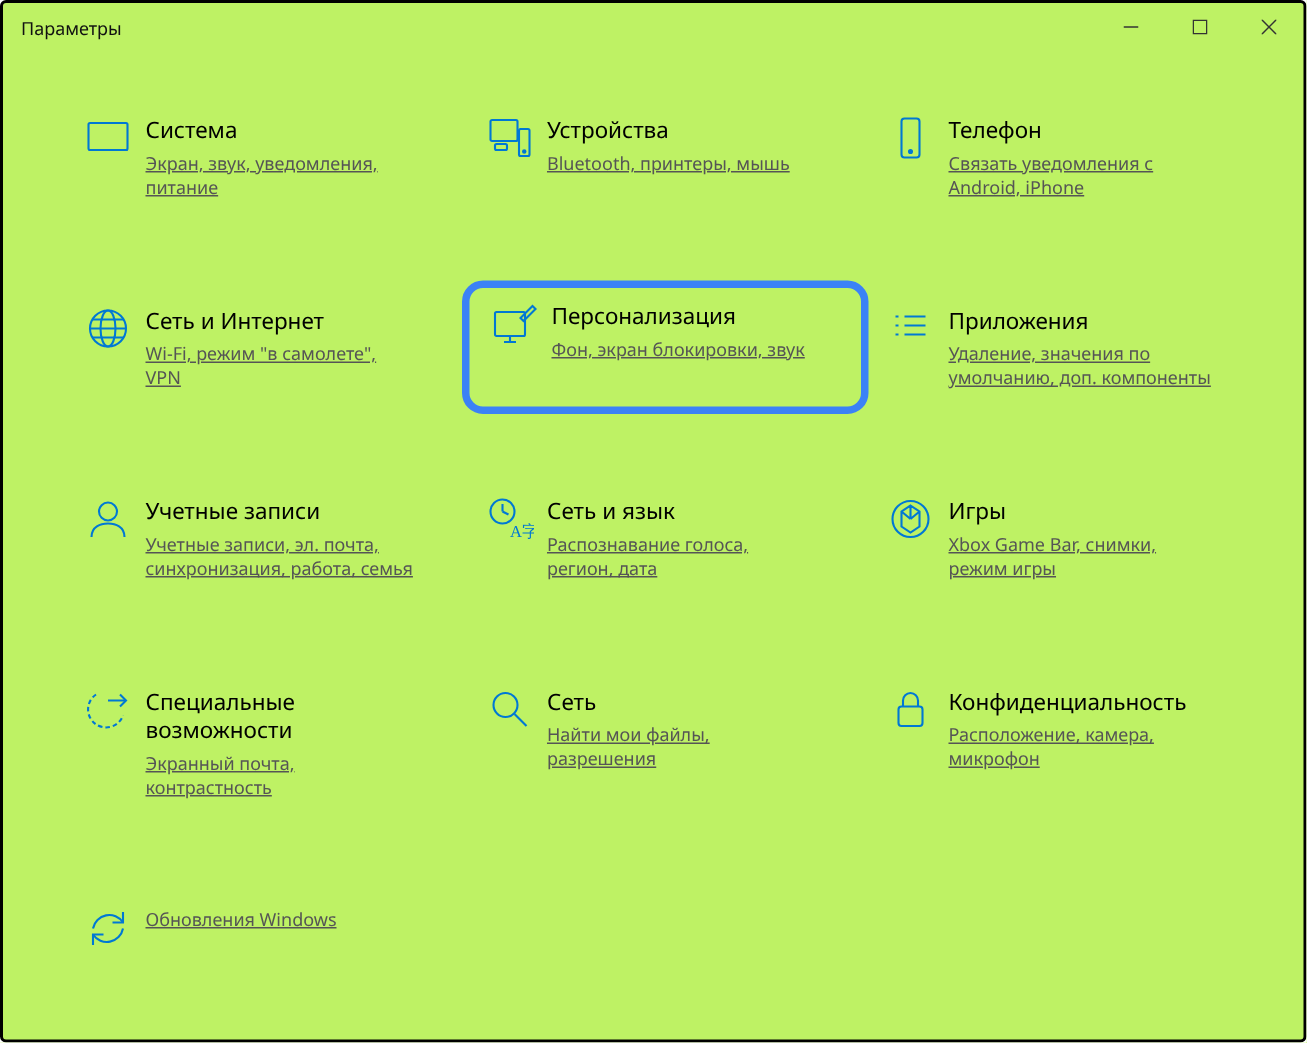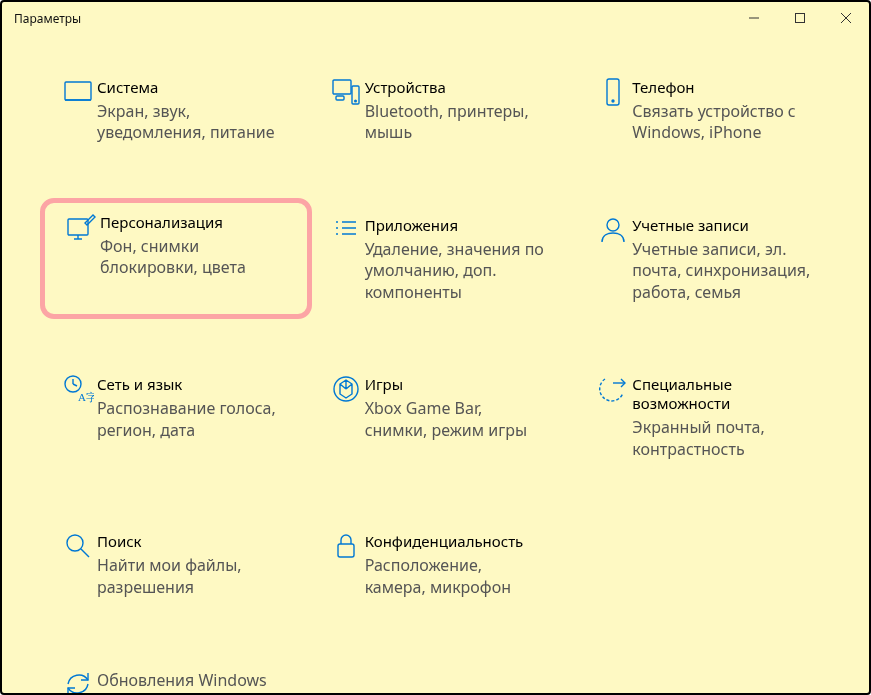--- a/index.html
+++ b/index.html
@@ -4,7 +4,7 @@
 <style>
   * { box-sizing: border-box; margin: 0; padding: 0; }
   html, body { width: 871px; height: 695px; font-family: "Segoe UI", system-ui, Arial, sans-serif; background: #fff; color: #000; }
-  .frame { width: 871px; height: 695px; border: 2px solid #000; border-radius: 4px; position: relative; background: #fef9c3; overflow: hidden; }
+  .frame { width: 871px; height: 695px; border: 2px solid #000; border-radius: 4px; position: relative; background: #bef264; overflow: hidden; }
   .titlebar { display: flex; align-items: center; justify-content: space-between; height: 32px; padding: 0 0 0 12px; }
   .titlebar .title { font-size: 12px; color: #111; }
   .win-controls { display: flex; height: 100%; }

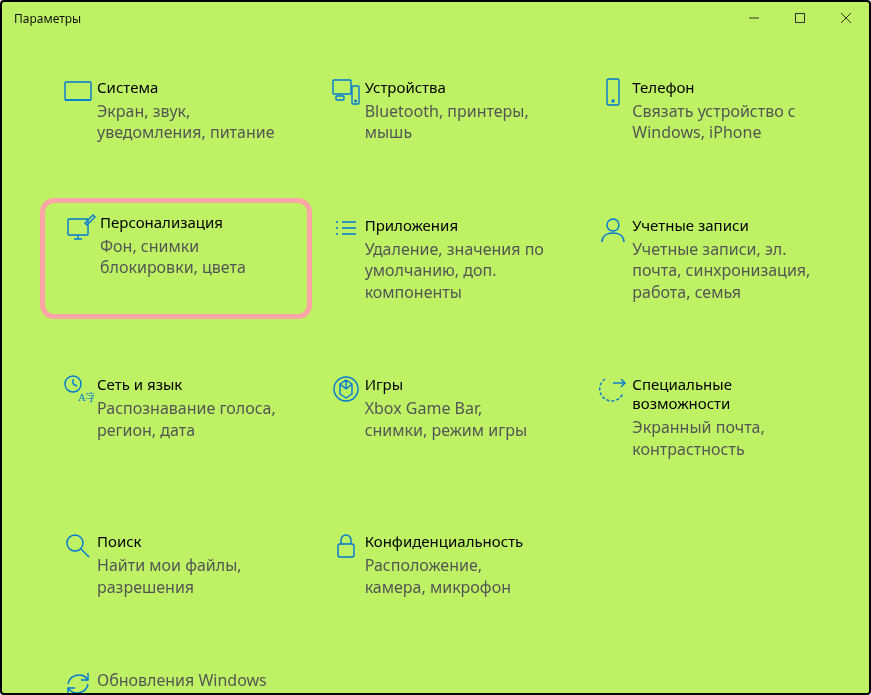--- a/index.html
+++ b/index.html
@@ -16,7 +16,7 @@
   .tile .icon svg { width: 32px; height: 32px; stroke: #0078d4; fill: none; stroke-width: 1.4; }
   .tile .text { display: flex; flex-direction: column; gap: 4px; padding-top: 2px; }
   .tile .heading { font-size: 15px; font-weight: 400; color: #000; line-height: 1.25; }
-  .tile .desc { font-size: 16px; color: #555; line-height: 1.35; max-width: 180px; }
+  .tile .desc { font-size: 12px; color: #555; line-height: 1.35; max-width: 180px; text-decoration: underline; }
   .highlighted { border: 5px solid #fca5a5; border-radius: 14px; padding: 8px 10px 10px 8px; margin: -10px -6px; }
   .wide3 { grid-column: 1 / span 1; }
 </style>

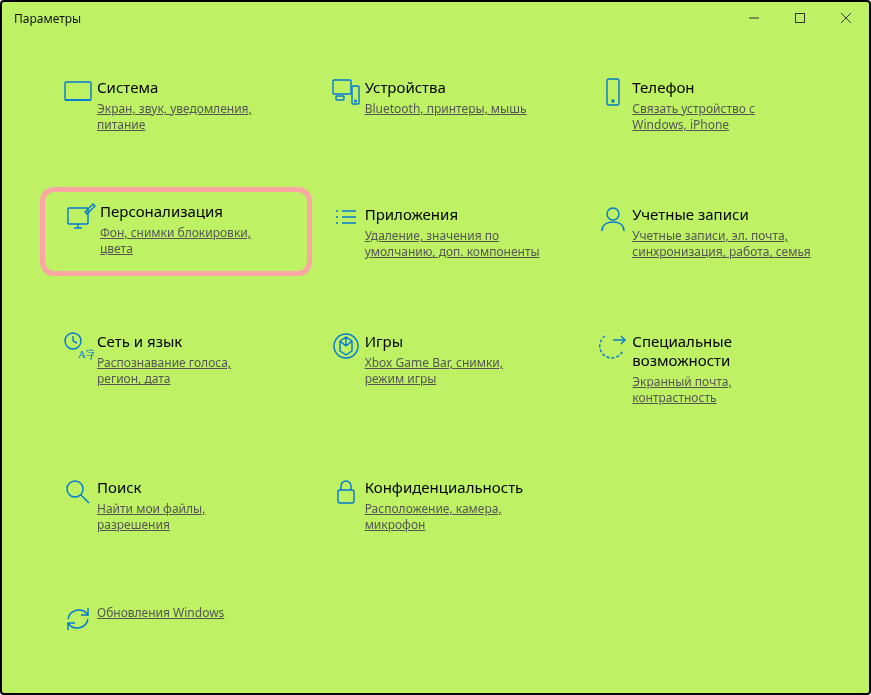--- a/index.html
+++ b/index.html
@@ -86,7 +86,7 @@
       </div>
       <div class="text">
         <div class="heading">Телефон</div>
-        <div class="desc">Связать устройство с Windows, iPhone</div>
+        <div class="desc">Связать уведомления с Android, iPhone</div>
       </div>
     </div>
 

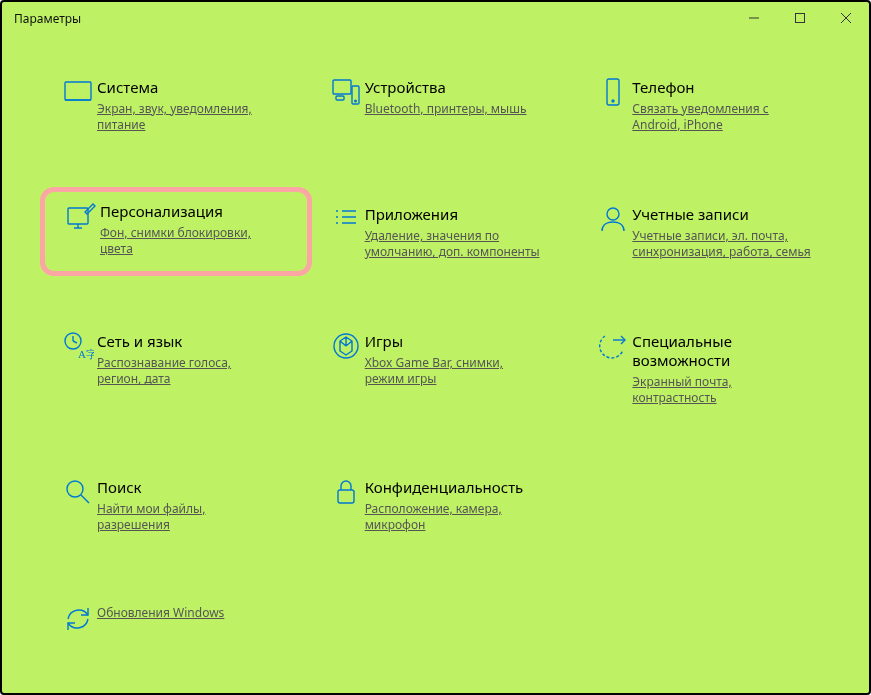--- a/index.html
+++ b/index.html
@@ -90,6 +90,21 @@
       </div>
     </div>
 
+    <div class="tile">
+      <div class="icon">
+        <svg viewBox="0 0 32 32">
+            <circle cx="16" cy="16" r="12"></circle>
+            <ellipse cx="16" cy="16" rx="5" ry="12"></ellipse>
+            <line x1="4" y1="16" x2="28" y2="16"></line>
+            <line x1="6" y1="10" x2="26" y2="10"></line>
+            <line x1="6" y1="22" x2="26" y2="22"></line>
+          </svg>
+      </div>
+      <div class="text">
+        <div class="heading">Сеть и Интернет</div>
+        <div class="desc">Wi-Fi, режим "в самолете", VPN</div>
+      </div>
+    </div>
 
     <div class="tile highlighted">
       <div class="icon">

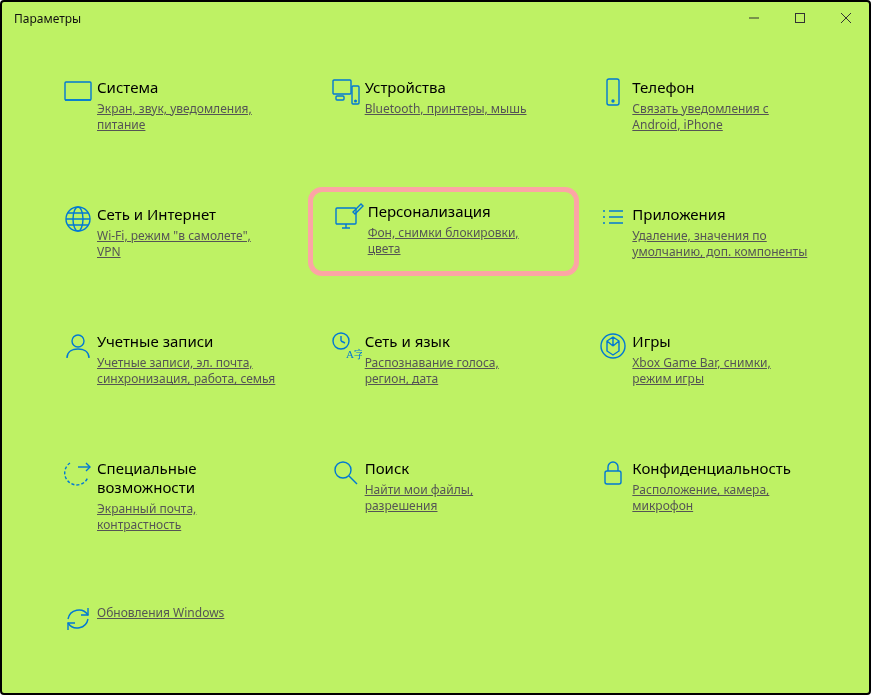--- a/index.html
+++ b/index.html
@@ -17,7 +17,7 @@
   .tile .text { display: flex; flex-direction: column; gap: 4px; padding-top: 2px; }
   .tile .heading { font-size: 15px; font-weight: 400; color: #000; line-height: 1.25; }
   .tile .desc { font-size: 12px; color: #555; line-height: 1.35; max-width: 180px; text-decoration: underline; }
-  .highlighted { border: 5px solid #fca5a5; border-radius: 14px; padding: 8px 10px 10px 8px; margin: -10px -6px; }
+  .highlighted { border: 5px solid #3b82f6; border-radius: 14px; padding: 8px 10px 10px 8px; margin: -10px -6px; }
   .wide3 { grid-column: 1 / span 1; }
 </style>
 </head>

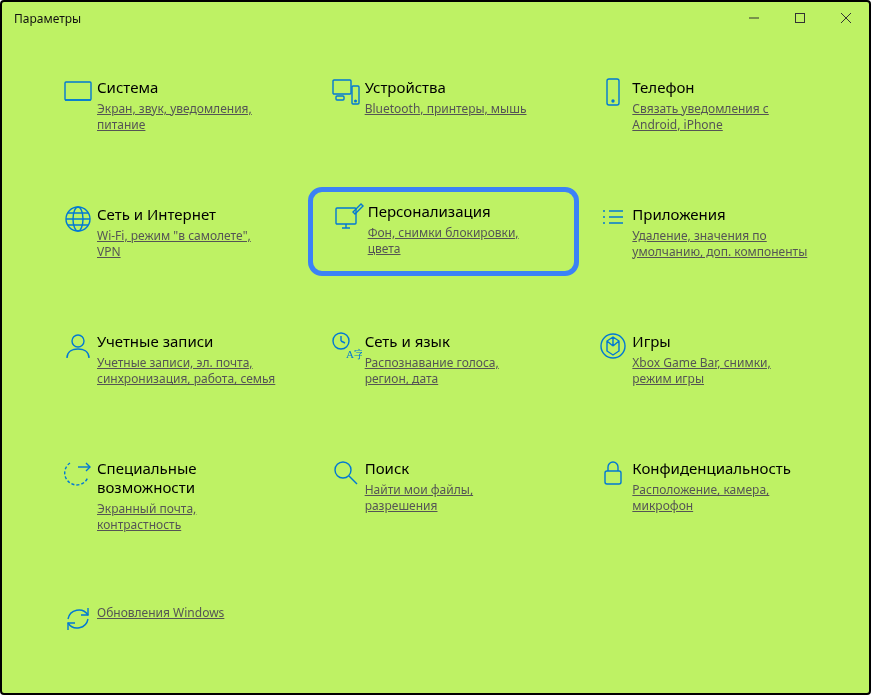--- a/index.html
+++ b/index.html
@@ -117,7 +117,7 @@
       </div>
       <div class="text">
         <div class="heading">Персонализация</div>
-        <div class="desc">Фон, снимки блокировки, цвета</div>
+        <div class="desc">Фон, экран блокировки, звук</div>
       </div>
     </div>
 

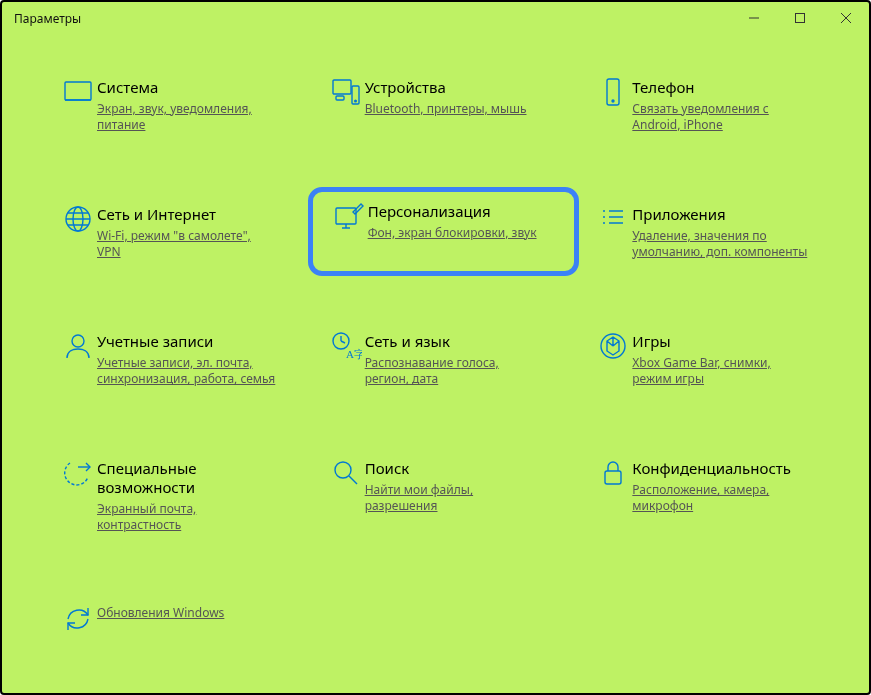--- a/index.html
+++ b/index.html
@@ -12,7 +12,7 @@
   .win-btn svg { width: 10px; height: 10px; }
   .content { padding: 36px 28px 20px 44px; display: grid; grid-template-columns: repeat(3, 1fr); column-gap: 8px; row-gap: 58px; }
   .tile { display: flex; gap: 3px; align-items: flex-start; padding: 6px 10px 6px 4px; border-radius: 6px; cursor: pointer; min-height: 64px; }
-  .tile .icon { width: 44px; height: 44px; flex: 0 0 44px; display: flex; align-items: flex-start; justify-content: flex-end; color: #0078d4; }
+  .tile .icon { width: 44px; height: 44px; flex: 0 0 44px; display: flex; align-items: flex-start; justify-content: center; color: #0078d4; }
   .tile .icon svg { width: 32px; height: 32px; stroke: #0078d4; fill: none; stroke-width: 1.4; }
   .tile .text { display: flex; flex-direction: column; gap: 4px; padding-top: 2px; }
   .tile .heading { font-size: 15px; font-weight: 400; color: #000; line-height: 1.25; }

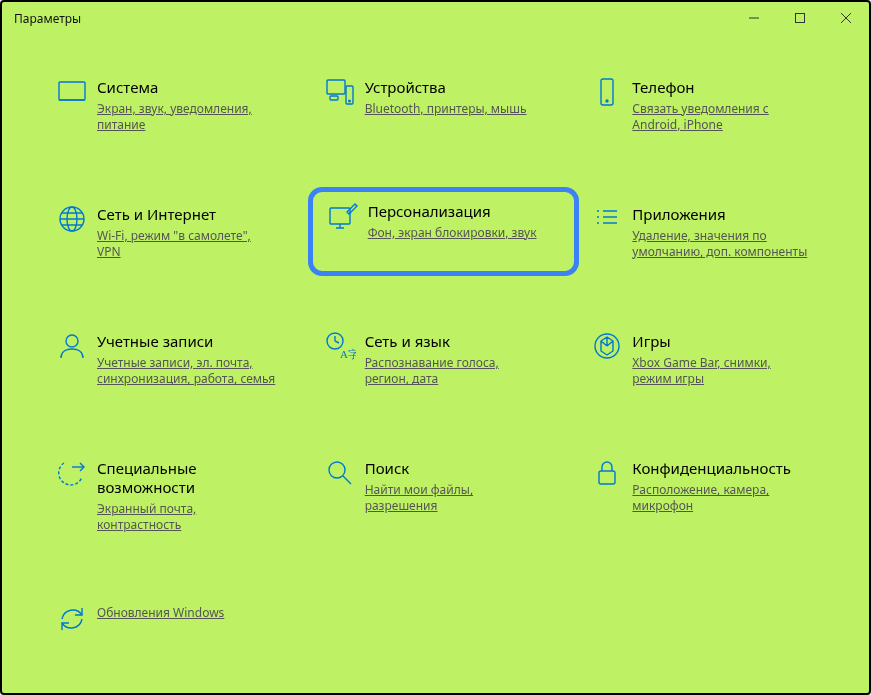--- a/index.html
+++ b/index.html
@@ -201,7 +201,7 @@
           </svg>
       </div>
       <div class="text">
-        <div class="heading">Поиск</div>
+        <div class="heading">Сеть</div>
         <div class="desc">Найти мои файлы, разрешения</div>
       </div>
     </div>

